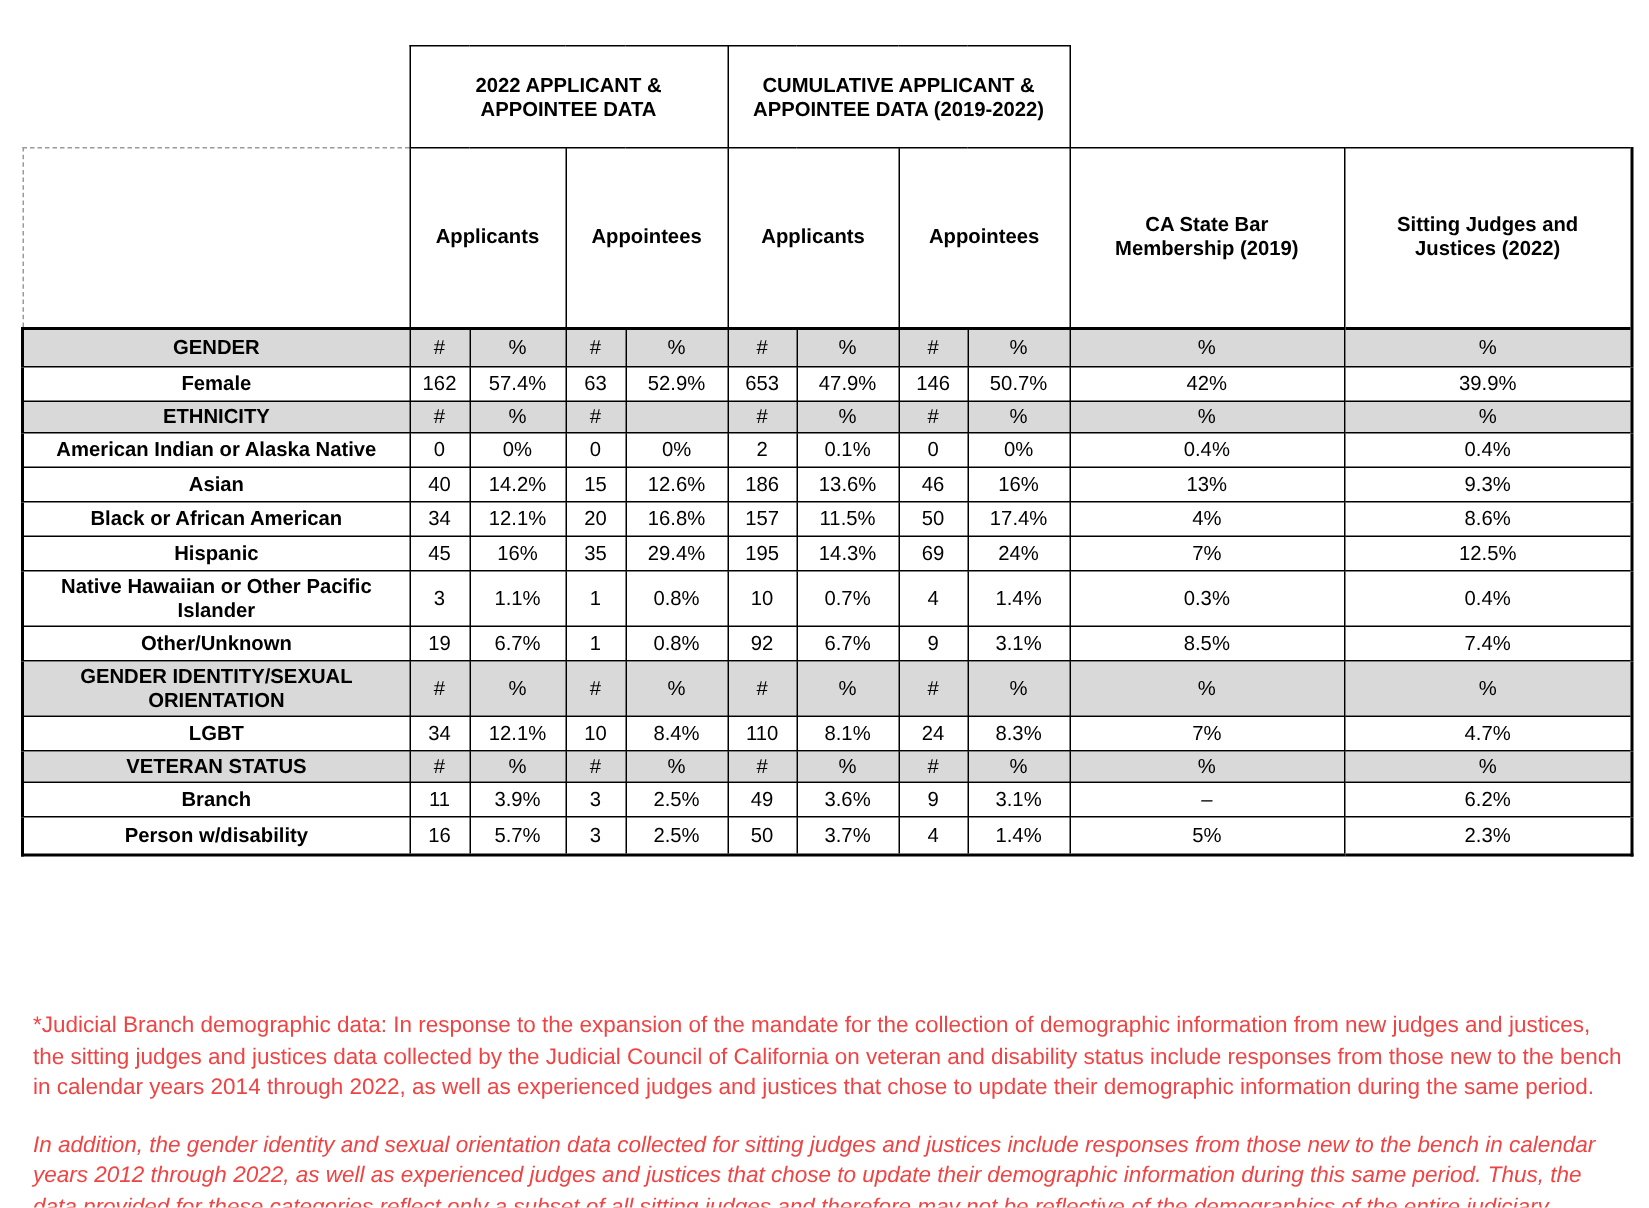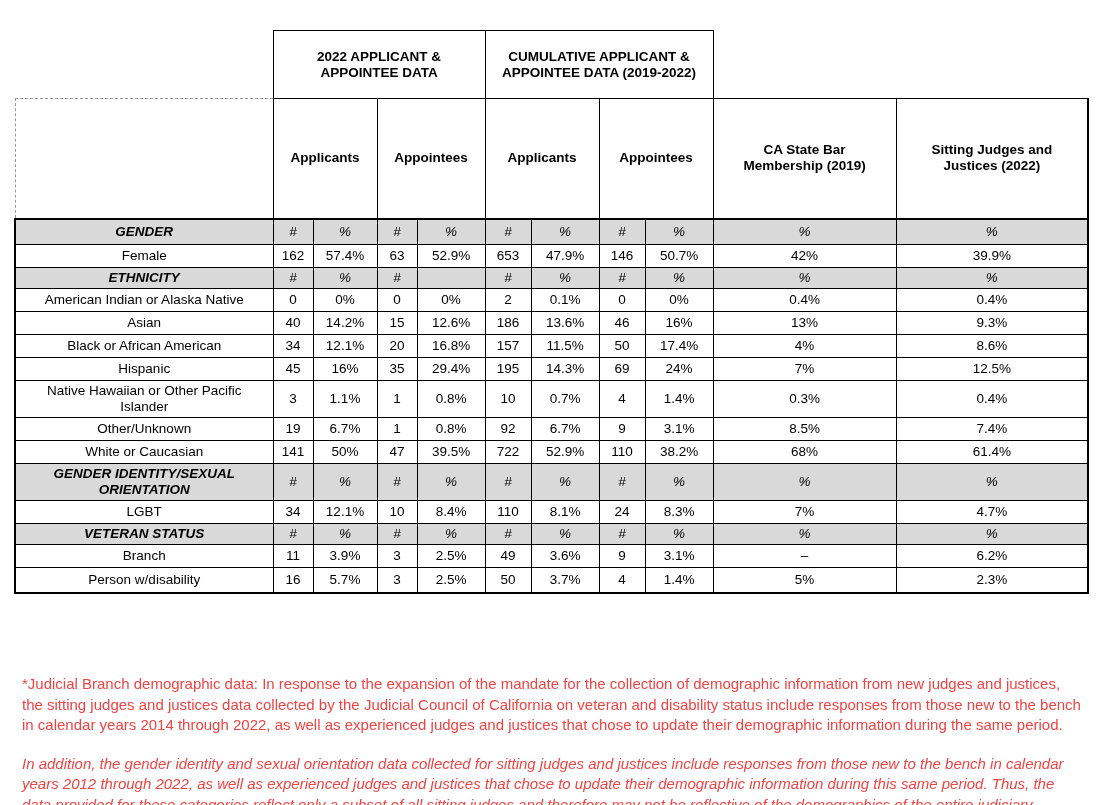--- a/index.html
+++ b/index.html
@@ -43,7 +43,6 @@
   .demo-table tbody tr.section td {
     background: #d9d9d9;
     height: 19px;
-    font-style: italic;
   }
   .demo-table tbody tr.section td.label-cell { font-weight: bold; }
   .demo-table tbody tr.section td.val-cell { font-weight: normal; }

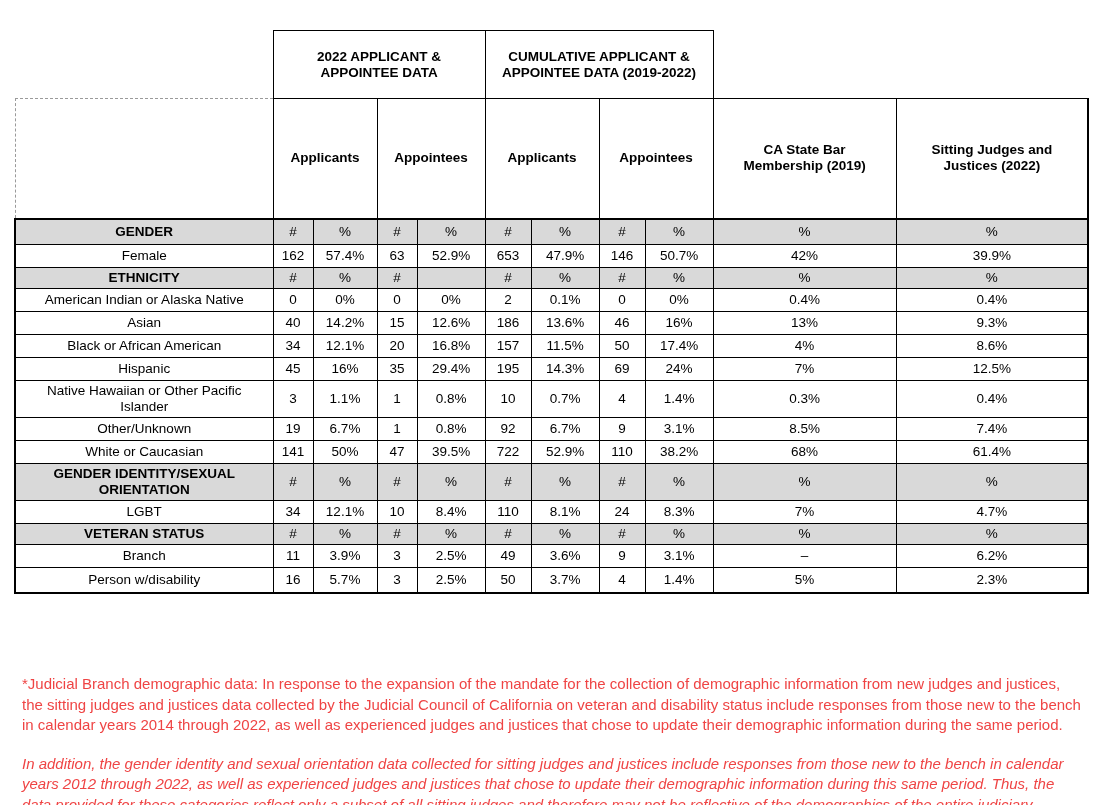--- a/index.html
+++ b/index.html
@@ -46,7 +46,7 @@
   }
   .demo-table tbody tr.section td.label-cell { font-weight: bold; }
   .demo-table tbody tr.section td.val-cell { font-weight: normal; }
-  .demo-table tbody tr.data td.label-cell { font-weight: normal; text-align: center; }
+  .demo-table tbody tr.data td.label-cell { font-weight: bold; text-align: center; }
   .demo-table tbody tr.data td.val-cell { font-weight: normal; }
   .demo-table tbody tr:first-child td { border-top-width: 2px; height: 26px; }
   .demo-table tbody tr:last-child td { border-bottom-width: 2px; height: 26px; }

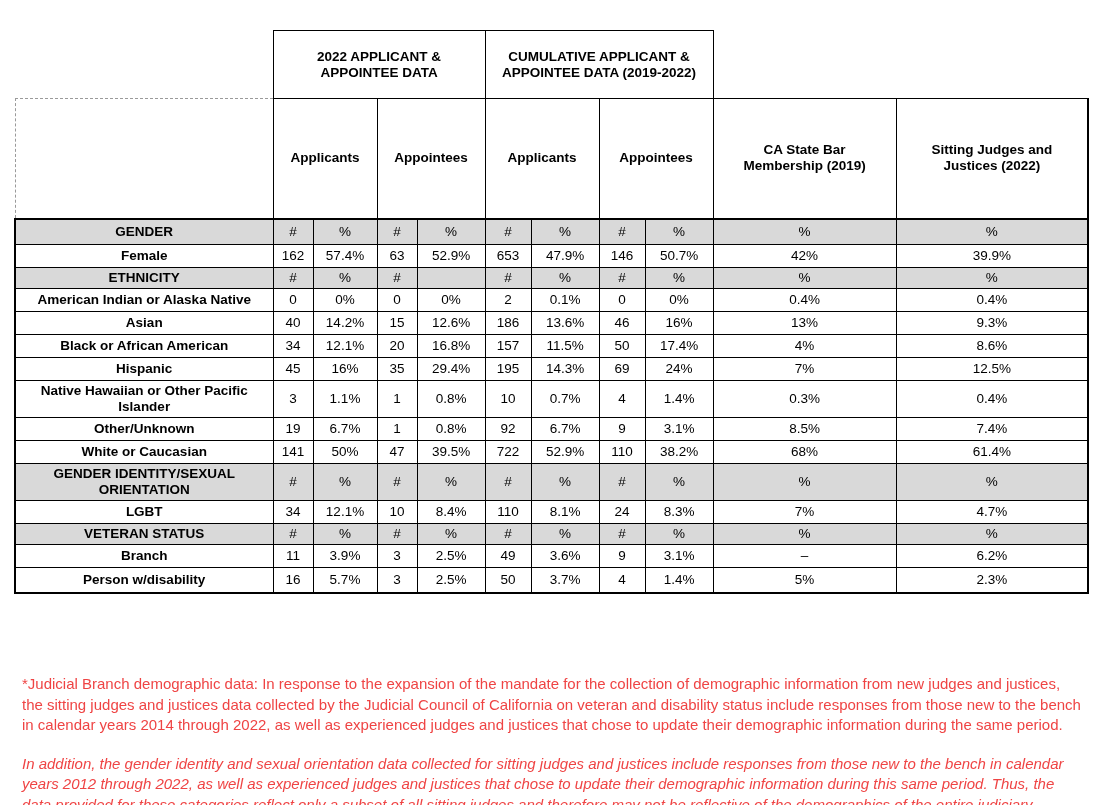--- a/index.html
+++ b/index.html
@@ -220,19 +220,6 @@
           <td class="val-cell">8.5%</td>
           <td class="val-cell last-col">7.4%</td>
         </tr>
-        <tr class="data">
-          <td class="label-cell">White or Caucasian</td>
-          <td class="val-cell">141</td>
-          <td class="val-cell">50%</td>
-          <td class="val-cell">47</td>
-          <td class="val-cell">39.5%</td>
-          <td class="val-cell">722</td>
-          <td class="val-cell">52.9%</td>
-          <td class="val-cell">110</td>
-          <td class="val-cell">38.2%</td>
-          <td class="val-cell">68%</td>
-          <td class="val-cell last-col">61.4%</td>
-        </tr>
         <tr class="section">
           <td class="label-cell">GENDER IDENTITY/SEXUAL ORIENTATION</td>
           <td class="val-cell">#</td>

